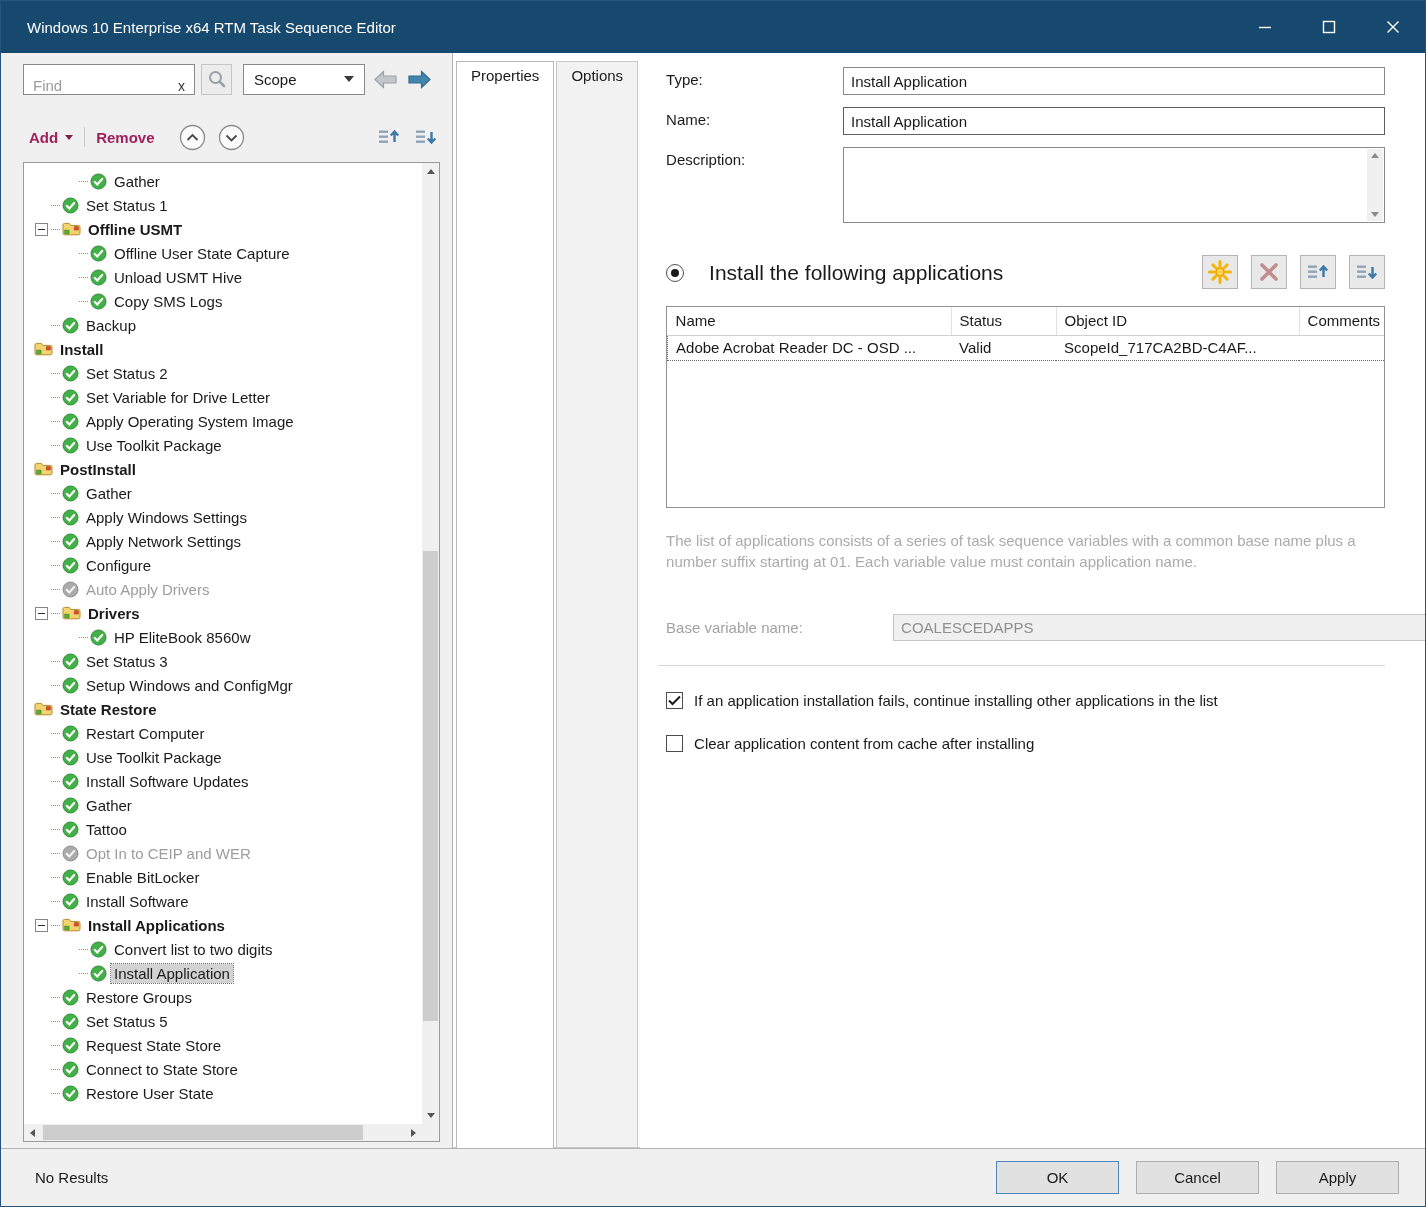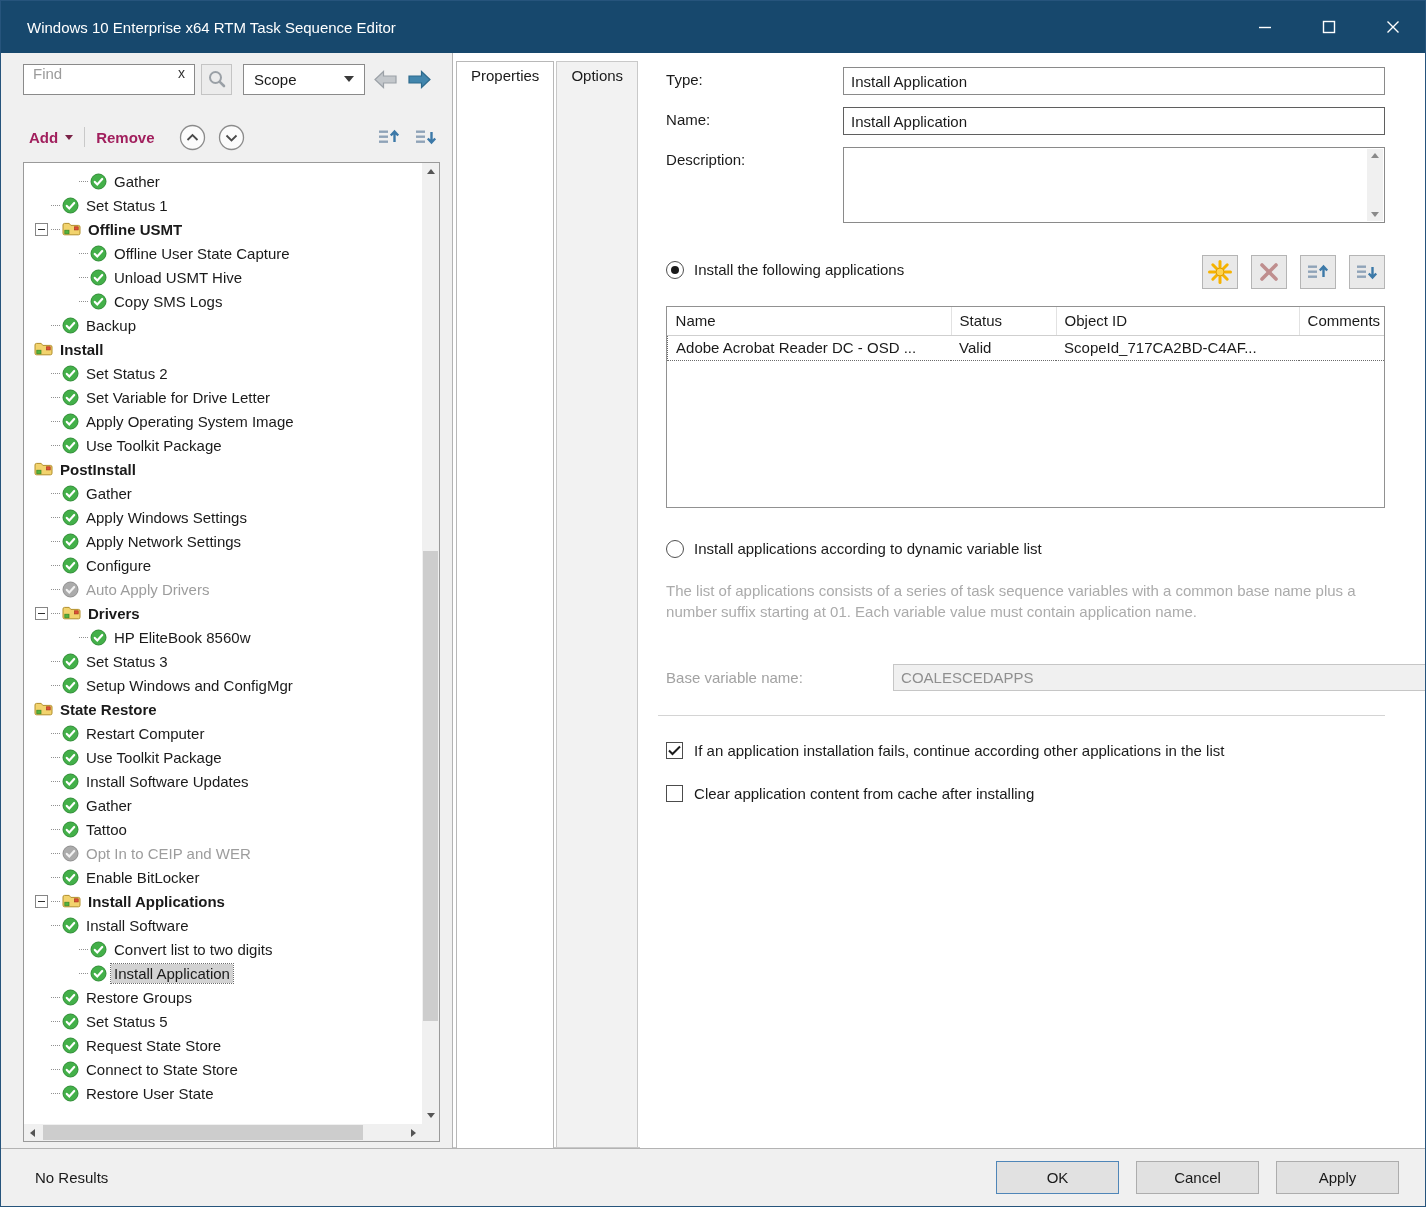--- a/index.html
+++ b/index.html
@@ -19,7 +19,7 @@
 
   
   .find-row{display:flex;align-items:center;height:32px;flex:none;}
-  .find-box{width:172px;height:31px;box-sizing:border-box;background:#fff;border:1px solid #8a8a8a;display:flex;align-items:flex-start;padding:0 9px;font-size:15px;gap:28px;}
+  .find-box{width:172px;height:31px;box-sizing:border-box;background:#fff;border:1px solid #8a8a8a;display:flex;align-items:flex-end;padding:0 9px;font-size:15px;gap:28px;}
   .find-ph{color:#9b9b9b;}
   .find-x{margin-left:auto;color:#333;font-size:14px;}
   .search-btn{width:31px;height:31px;box-sizing:border-box;margin-left:6px;background:#ececec;border:1px solid #c4c4c4;display:flex;align-items:center;justify-content:center;}

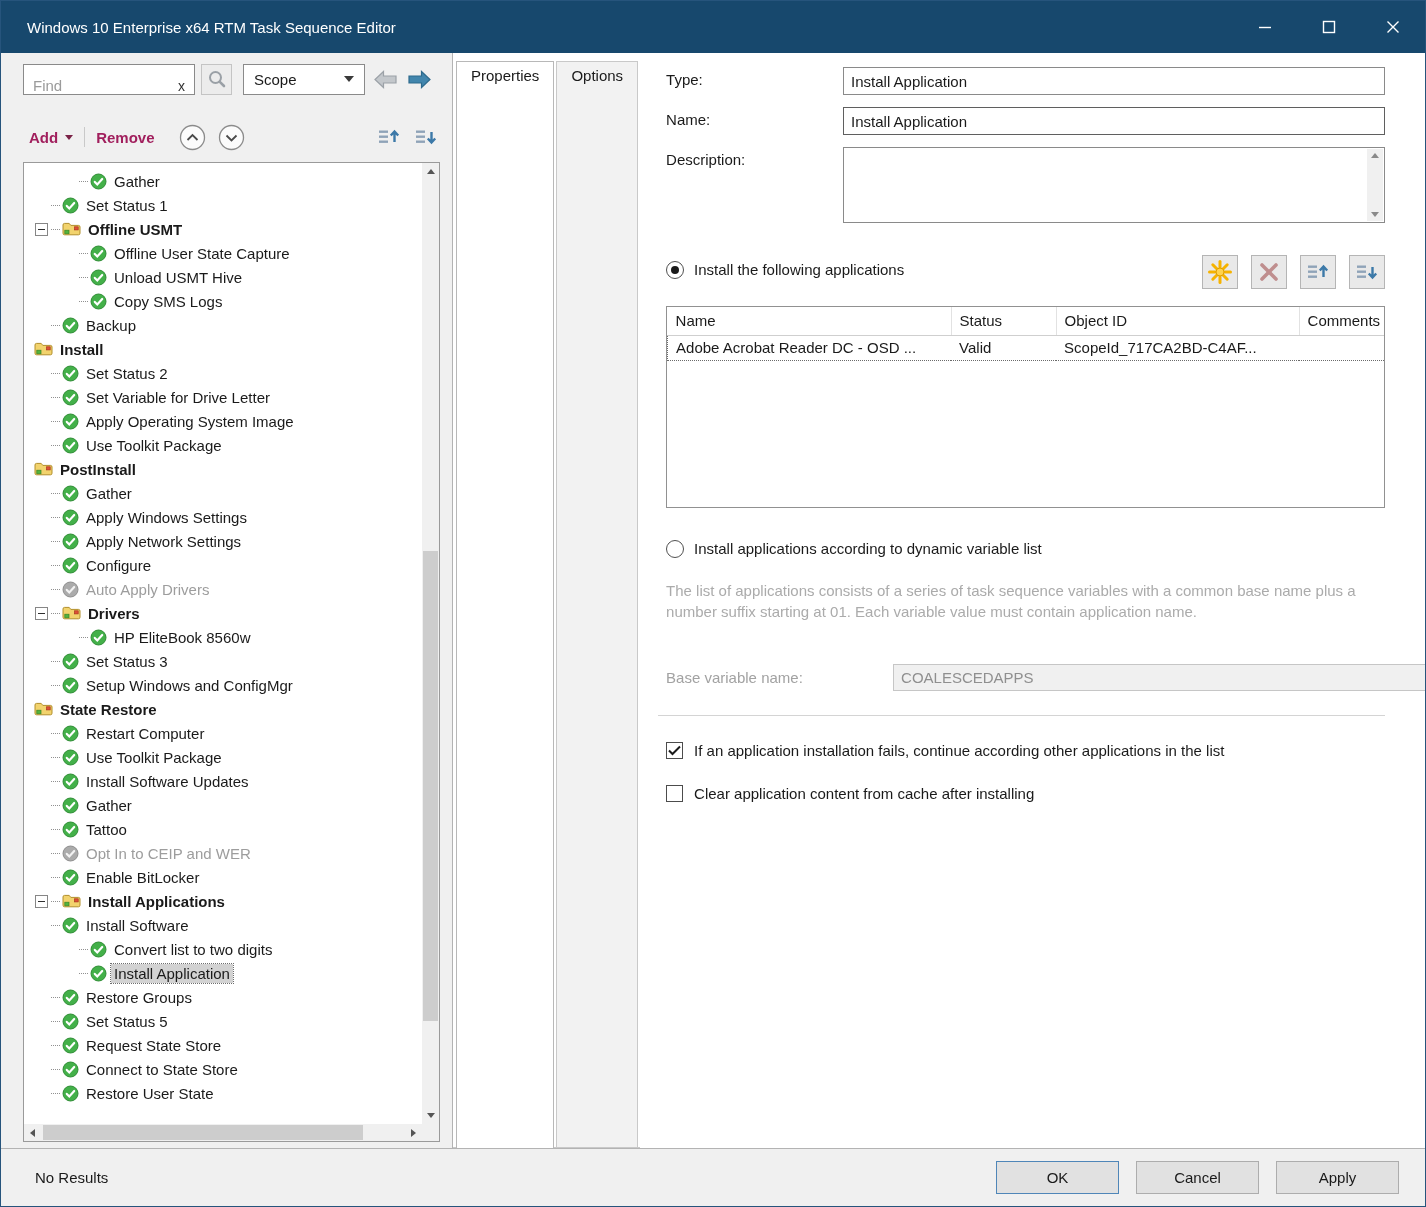--- a/index.html
+++ b/index.html
@@ -85,7 +85,7 @@
   .mini-scroll .tri-d{border-top-color:#8a8a8a;}
 
   .radio-line{display:flex;align-items:flex-start;margin-top:38px;}
-  .radio-item{display:flex;align-items:flex-start;font-size:15px;}
+  .radio-item{display:flex;align-items:center;font-size:21px;gap:15px;}
   .radio-item.dyn{margin-top:32px;}
   .radio{width:18px;height:18px;box-sizing:border-box;border:1px solid #505050;border-radius:50%;background:#fff;margin-right:10px;position:relative;flex:none;}
   .radio.checked::after{content:"";position:absolute;left:4px;top:4px;right:4px;bottom:4px;background:#1a1a1a;border-radius:50%;}

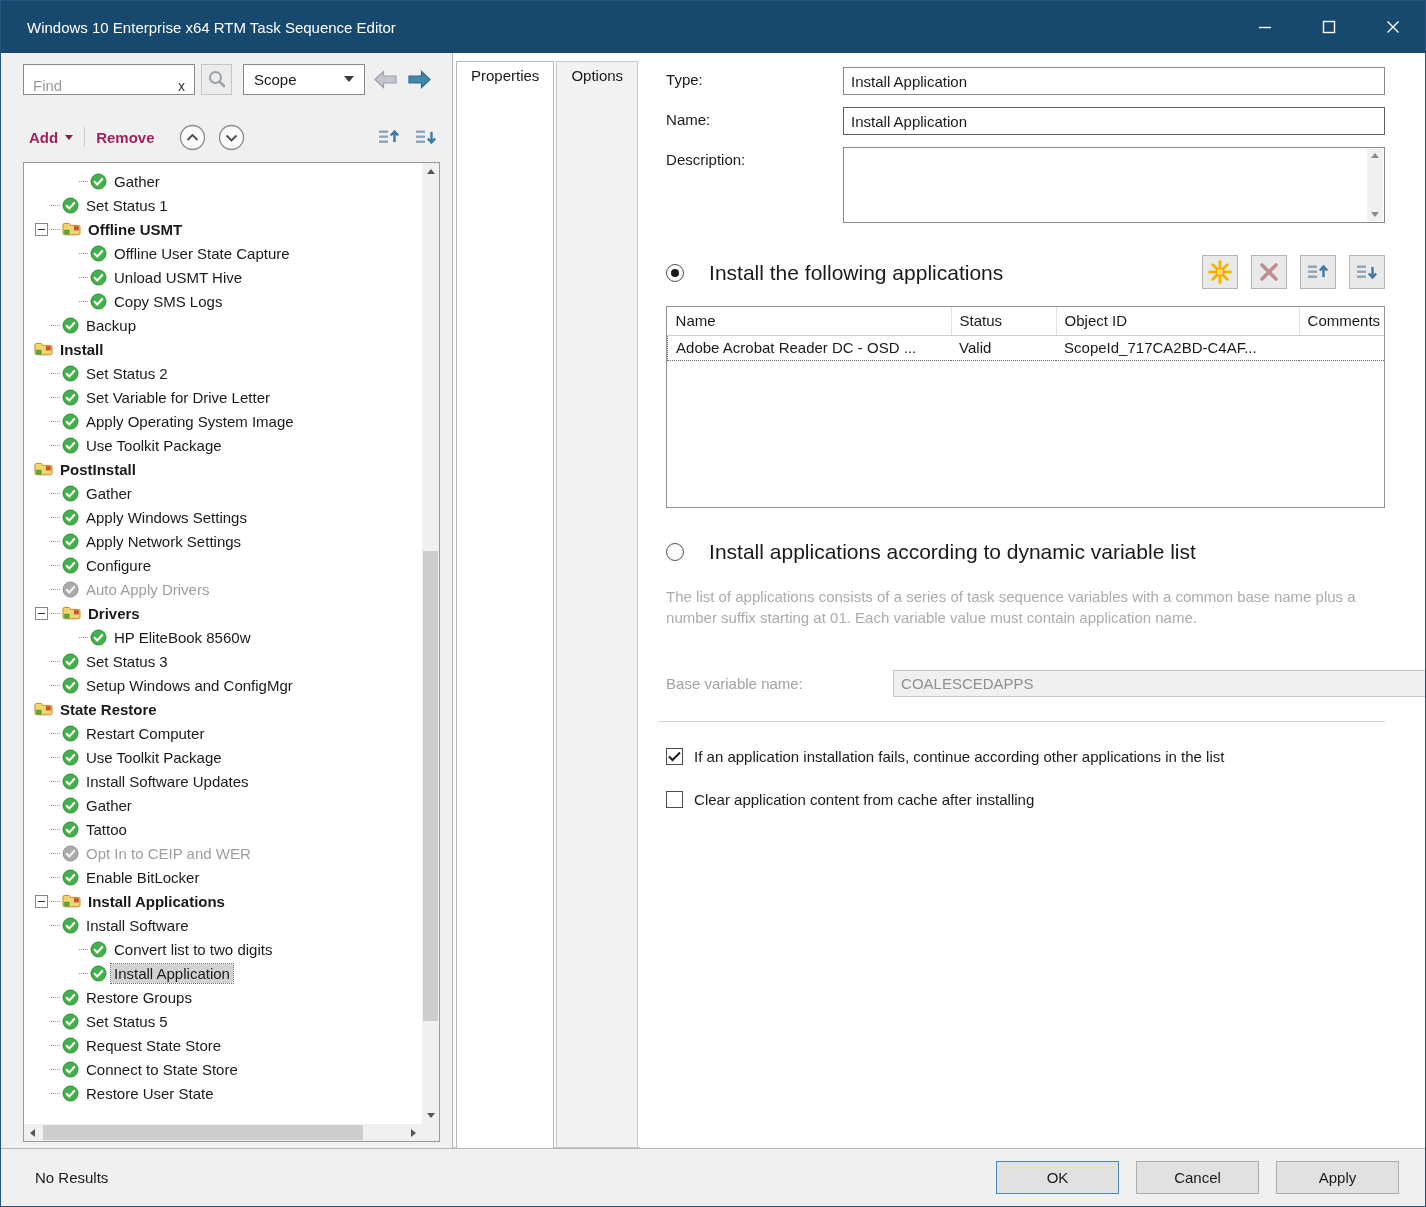--- a/index.html
+++ b/index.html
@@ -769,10 +769,6 @@
           </table>
         </div>
 
-        <div class="radio-item dyn">
-          <span class="radio"></span>
-          <span>Install applications according to dynamic variable list</span>
-        </div>
 
         <p class="help">The list of applications consists of a series of task sequence variables with a common base name plus a number suffix starting at 01. Each variable value must contain application name.</p>
 

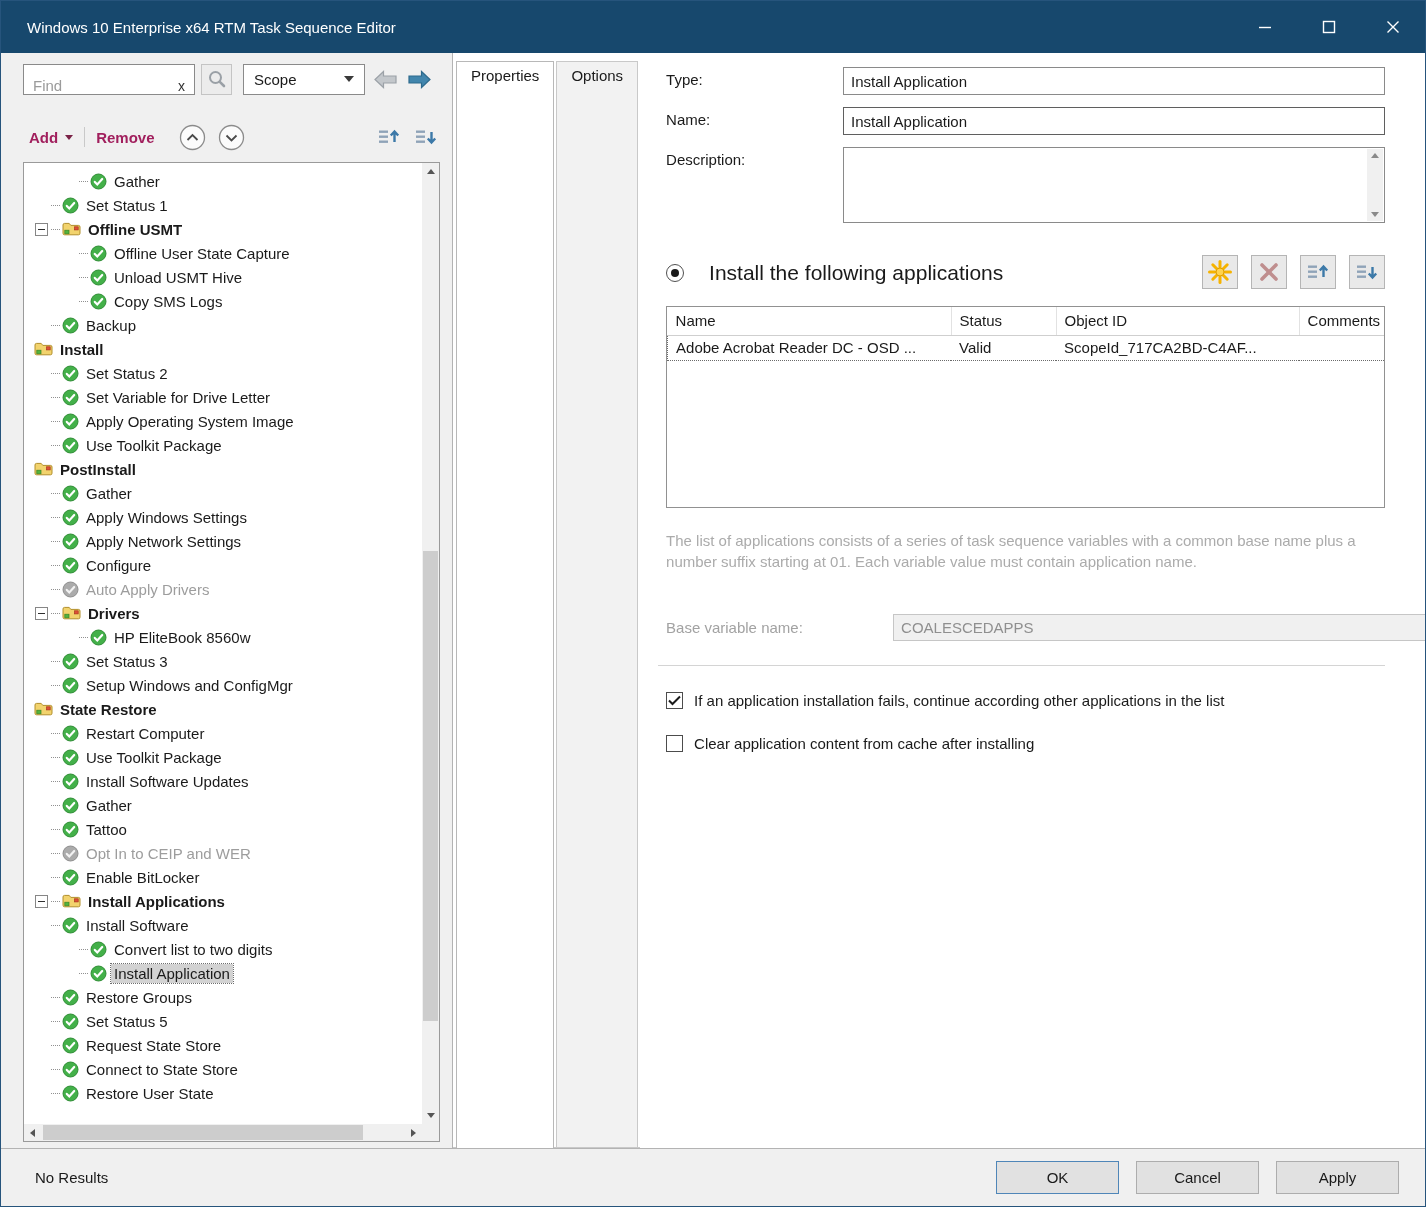--- a/index.html
+++ b/index.html
@@ -785,7 +785,7 @@
                 <path d="M1 5.5 L4.5 9 L12 1.5" stroke="#1a1a1a" stroke-width="2" fill="none"></path>
               </svg>
           </span>
-          <span>If an application installation fails, continue according other applications in the list</span>
+          <span>If an application installation fails, continue installing other applications in the list</span>
         </div>
 
         <div class="cb-row">

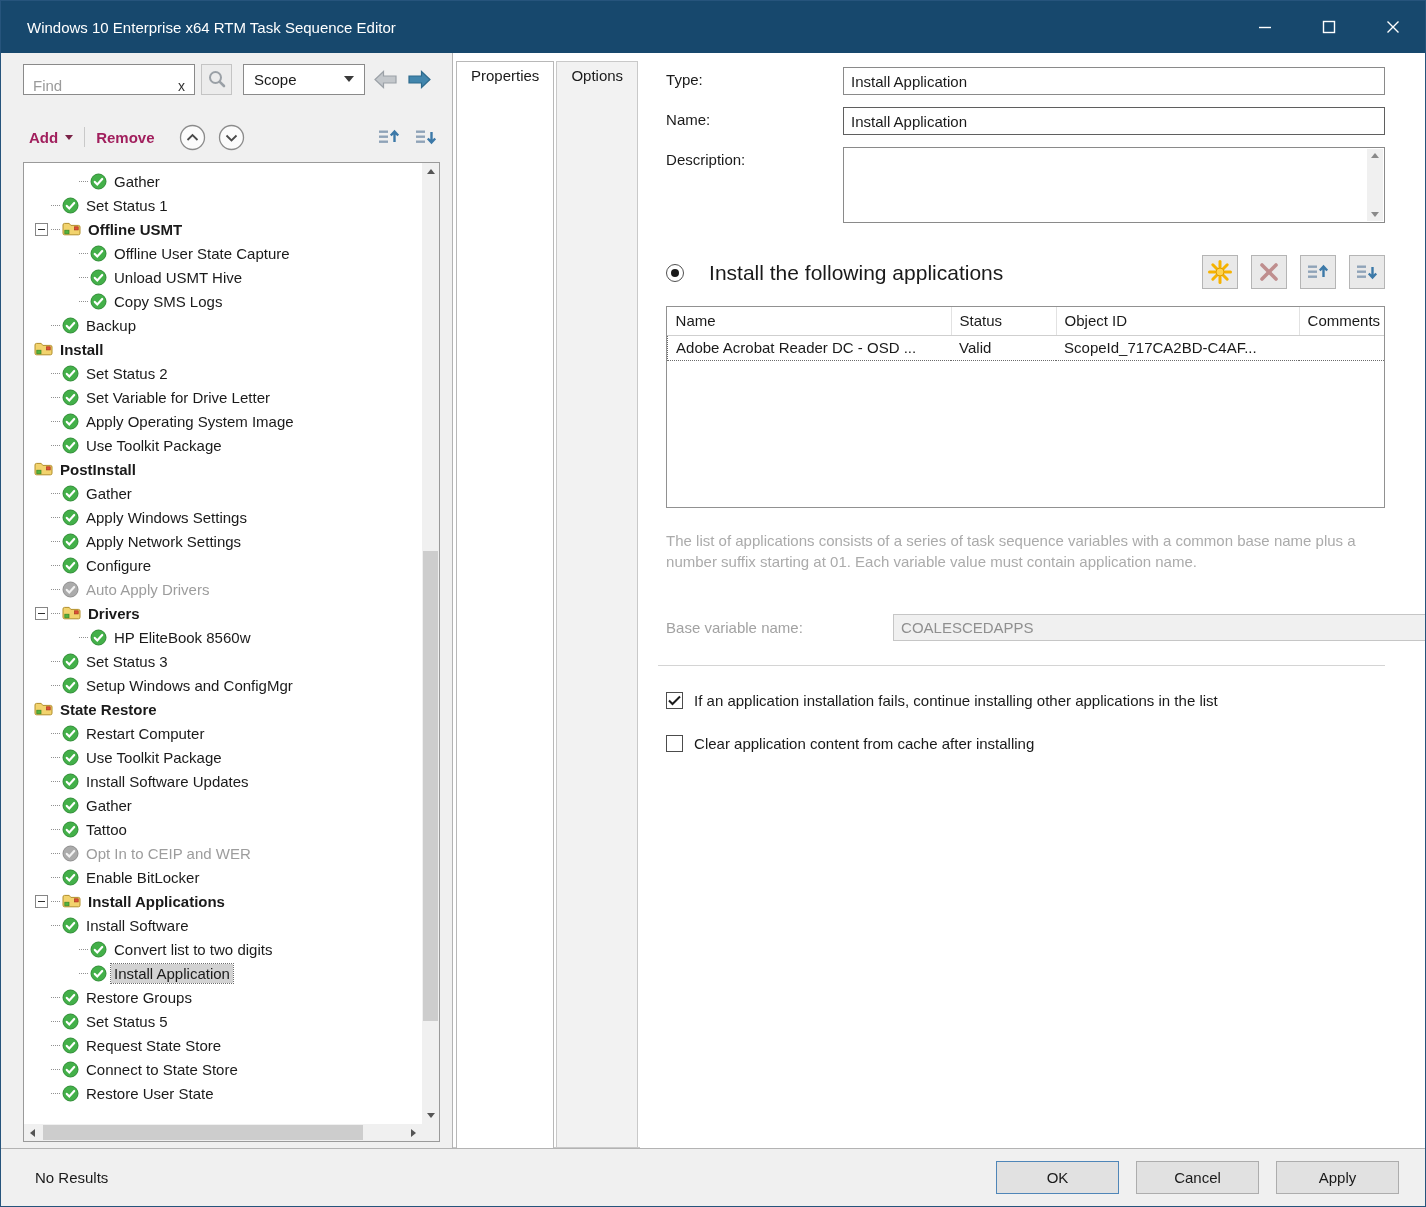--- a/index.html
+++ b/index.html
@@ -552,6 +552,17 @@
               </span>
               <span class="tlabel">Enable BitLocker</span>
             </div>
+            <div class="trow">
+              <span class="ind" style="width: 21px;"></span>
+              <span class="dash"></span>
+              <span class="ticon">
+                <svg width="17" height="17" viewBox="0 0 17 17">
+                  <circle cx="8.5" cy="8.5" r="7.5" fill="#43b049" stroke="#2f8d35"></circle>
+                  <path d="M4.8 8.9l2.5 2.6 4.9-5.5" fill="none" stroke="#fff" stroke-width="2.2" stroke-linecap="round"></path>
+                </svg>
+              </span>
+              <span class="tlabel">Install Software</span>
+            </div>
             <div class="trow grp">
               <span class="ind" style="width: 5px;"></span>
               <span class="exp"></span>
@@ -564,17 +575,6 @@
                 </svg>
               </span>
               <span class="tlabel">Install Applications</span>
-            </div>
-            <div class="trow">
-              <span class="ind" style="width: 21px;"></span>
-              <span class="dash"></span>
-              <span class="ticon">
-                <svg width="17" height="17" viewBox="0 0 17 17">
-                  <circle cx="8.5" cy="8.5" r="7.5" fill="#43b049" stroke="#2f8d35"></circle>
-                  <path d="M4.8 8.9l2.5 2.6 4.9-5.5" fill="none" stroke="#fff" stroke-width="2.2" stroke-linecap="round"></path>
-                </svg>
-              </span>
-              <span class="tlabel">Install Software</span>
             </div>
             <div class="trow">
               <span class="ind" style="width: 49px;"></span>

